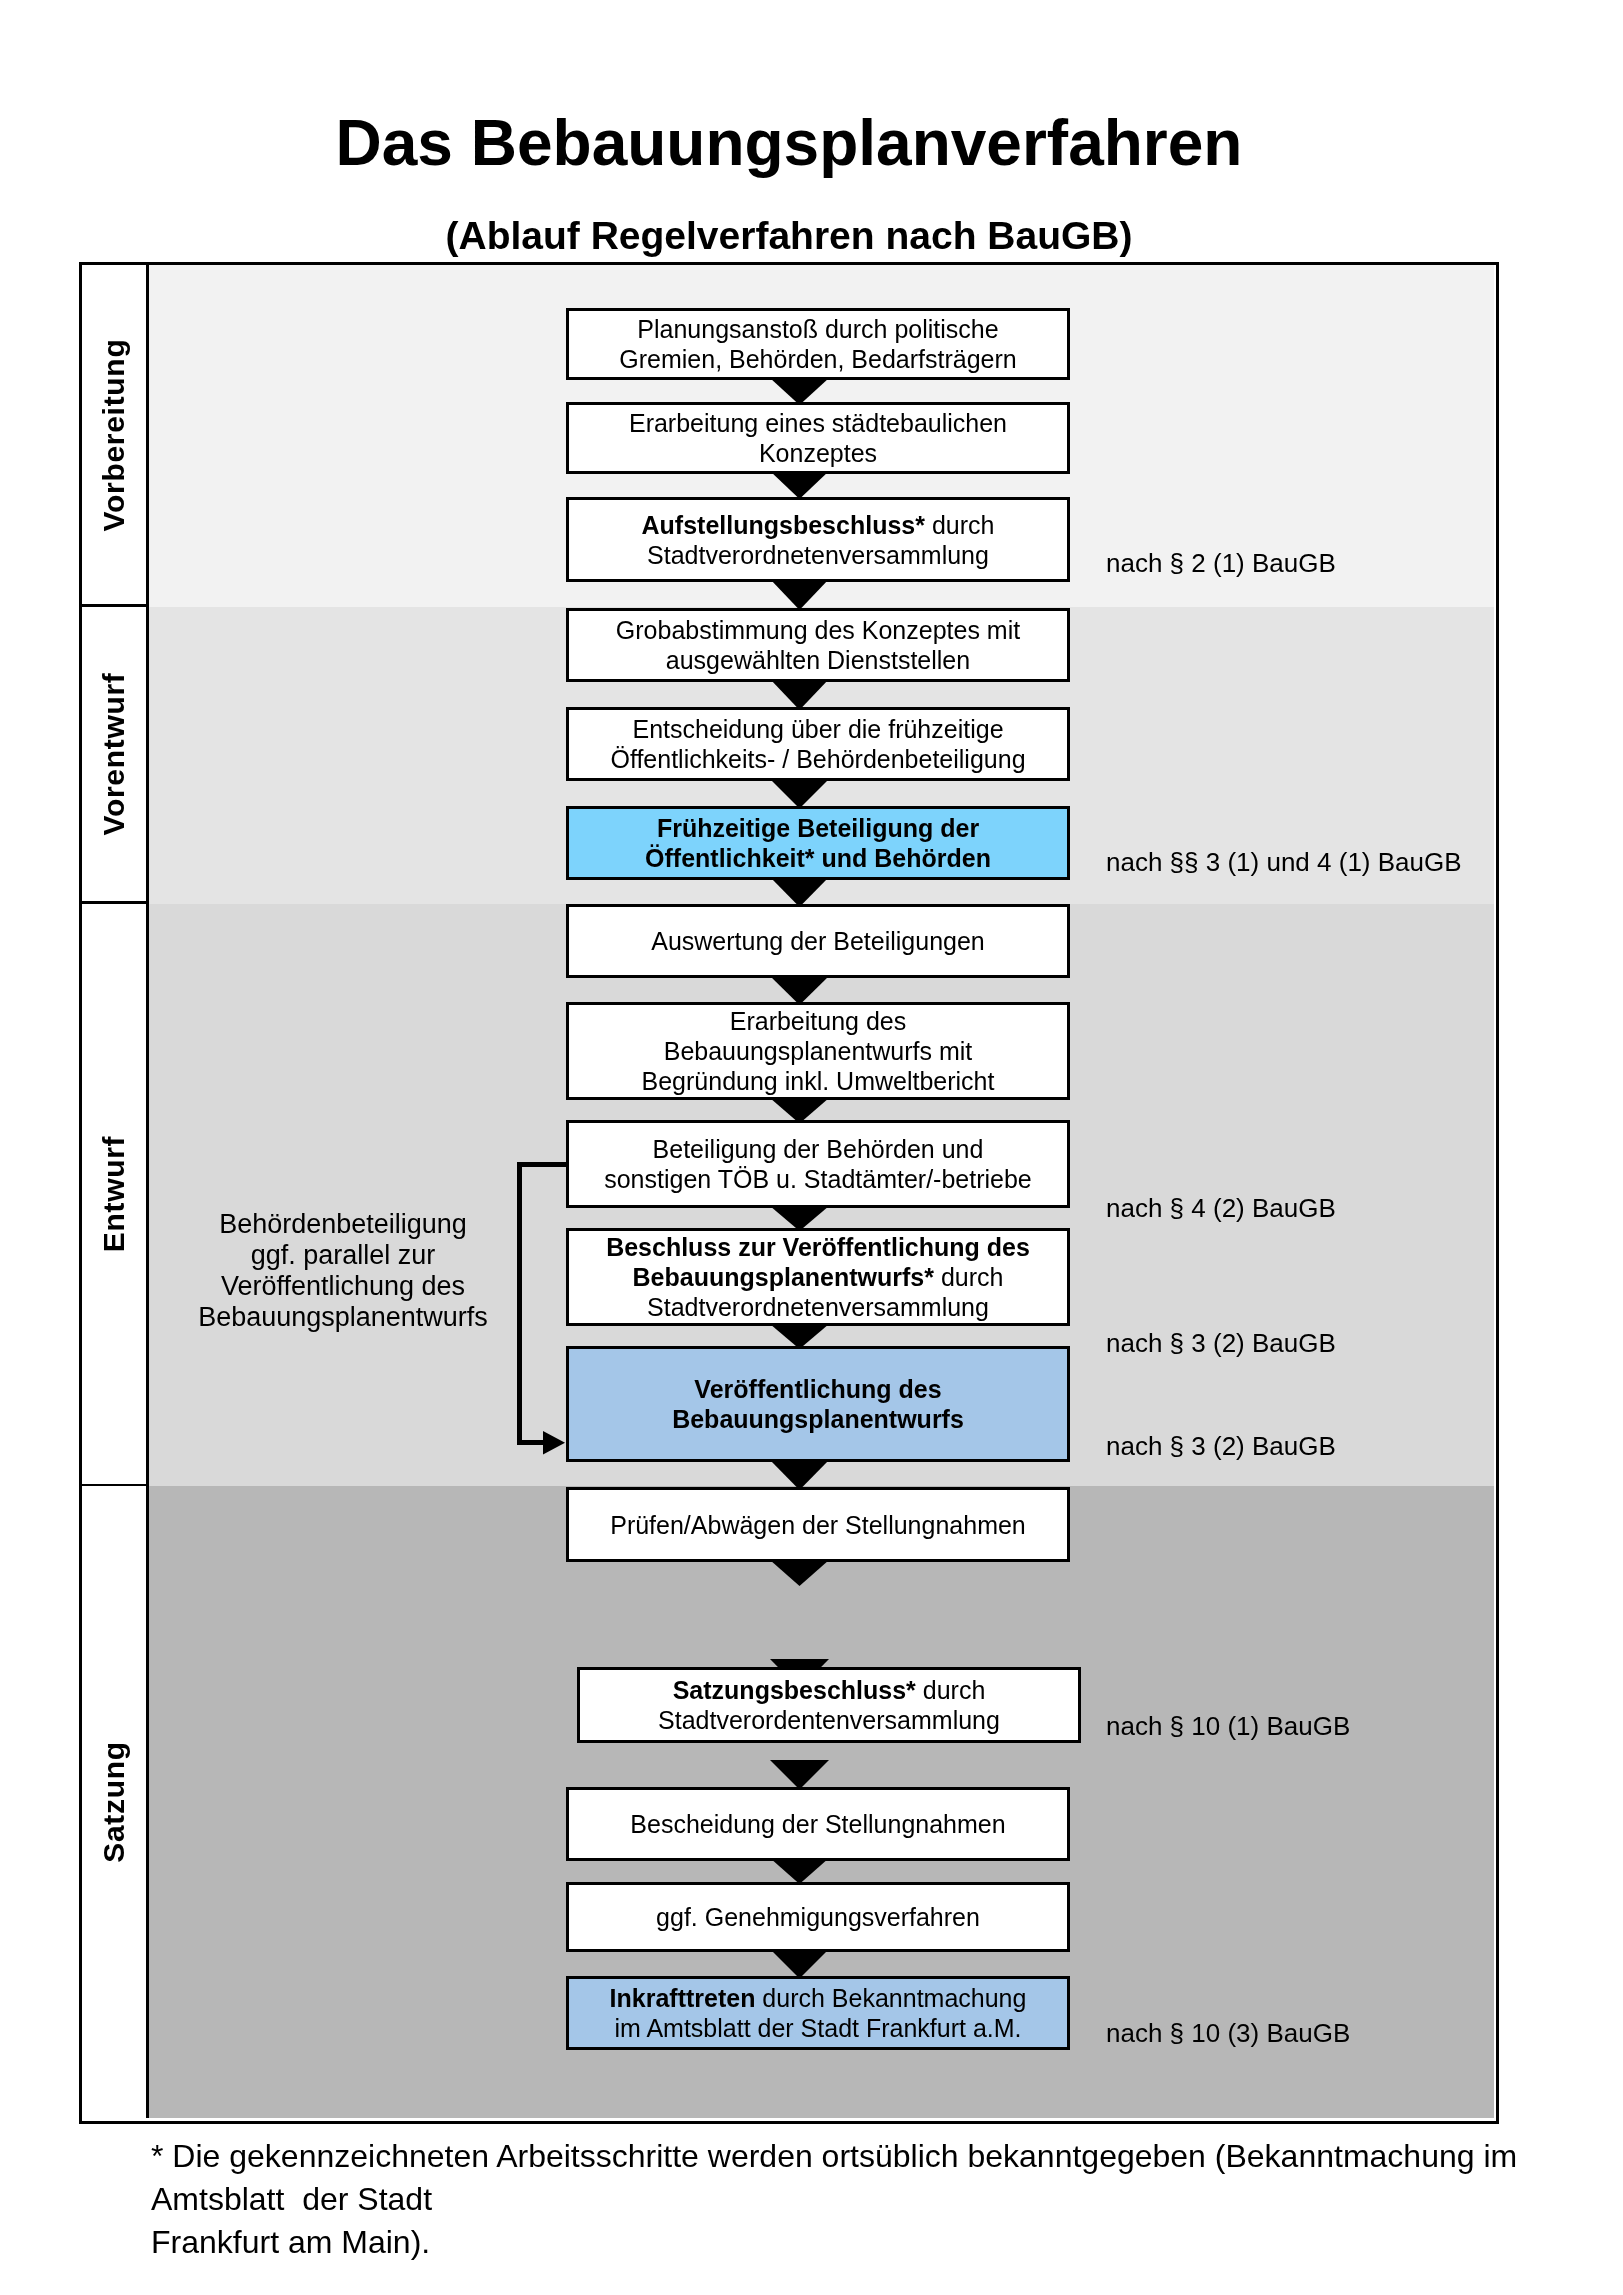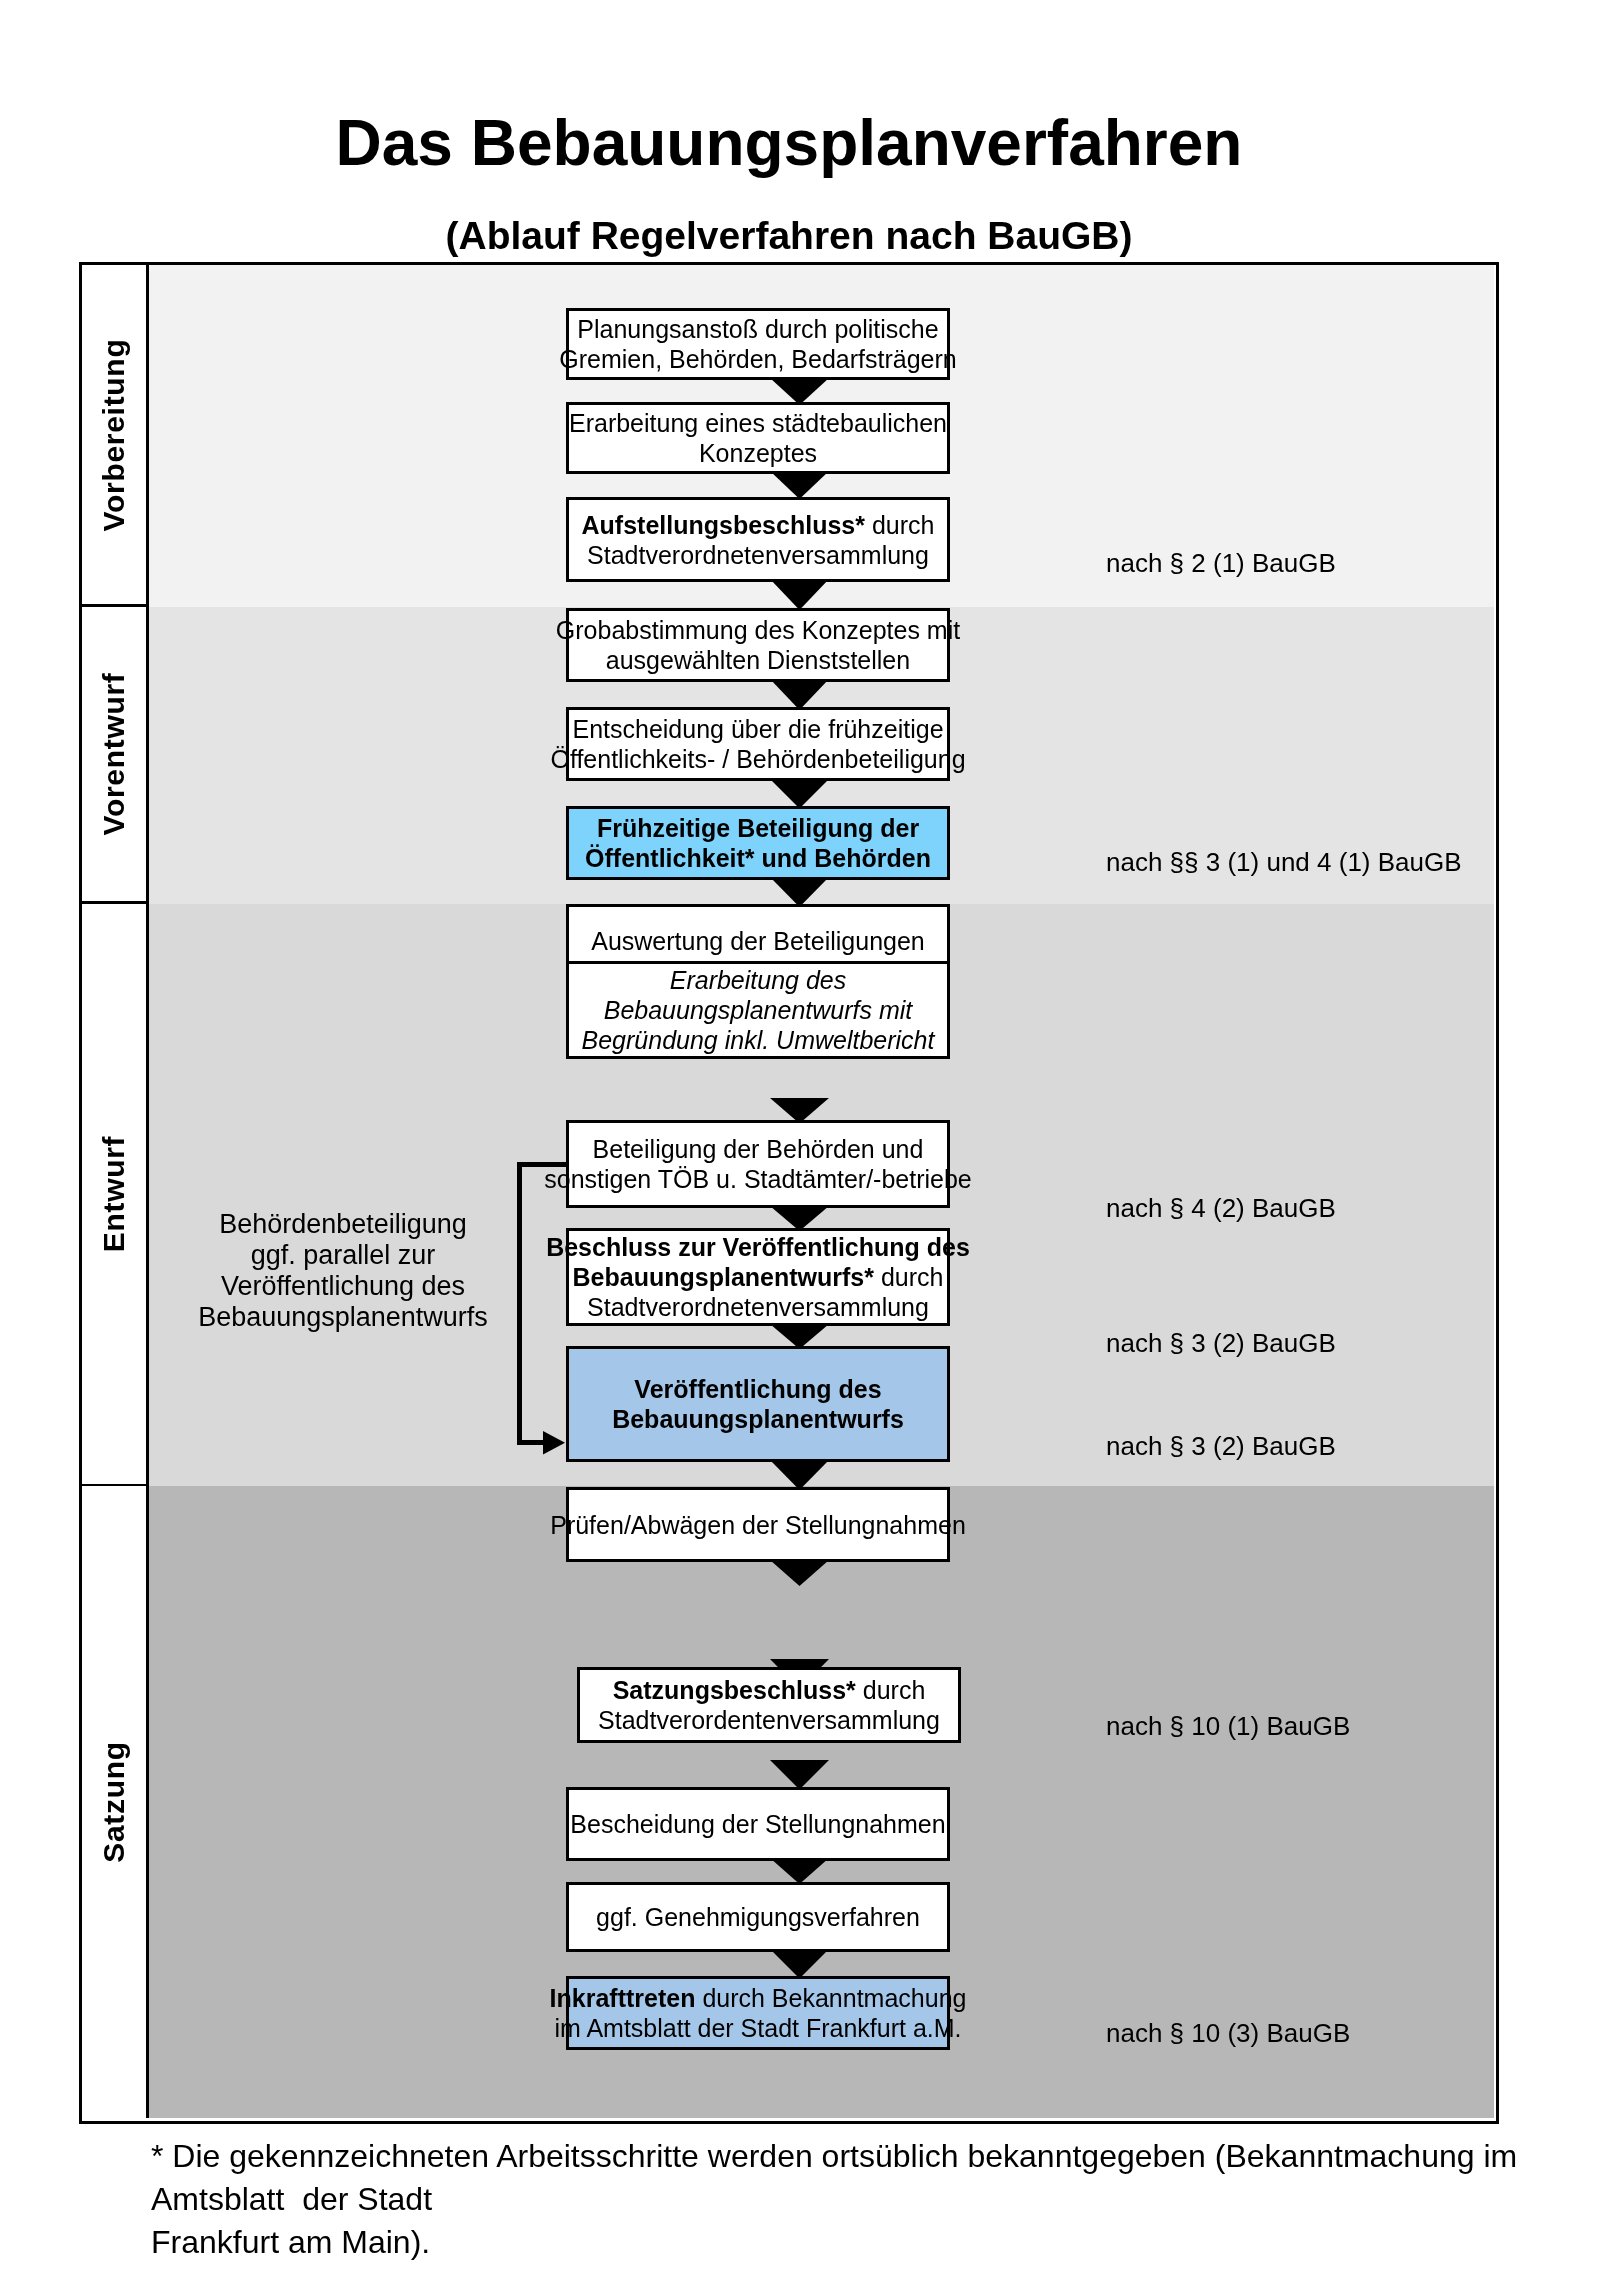--- a/index.html
+++ b/index.html
@@ -30,7 +30,7 @@
     transform:rotate(-90deg);white-space:nowrap;font-size:30px;font-weight:bold;letter-spacing:0.7px;
   }
   .step{
-    position:absolute;left:484px;width:384px;background:#fff;
+    position:absolute;left:484px;width:504px;background:#fff;
     border:3.9px solid #000;box-sizing:border-box;
     display:flex;flex-direction:column;align-items:center;justify-content:center;
     text-align:center;font-size:25px;line-height:1.2;

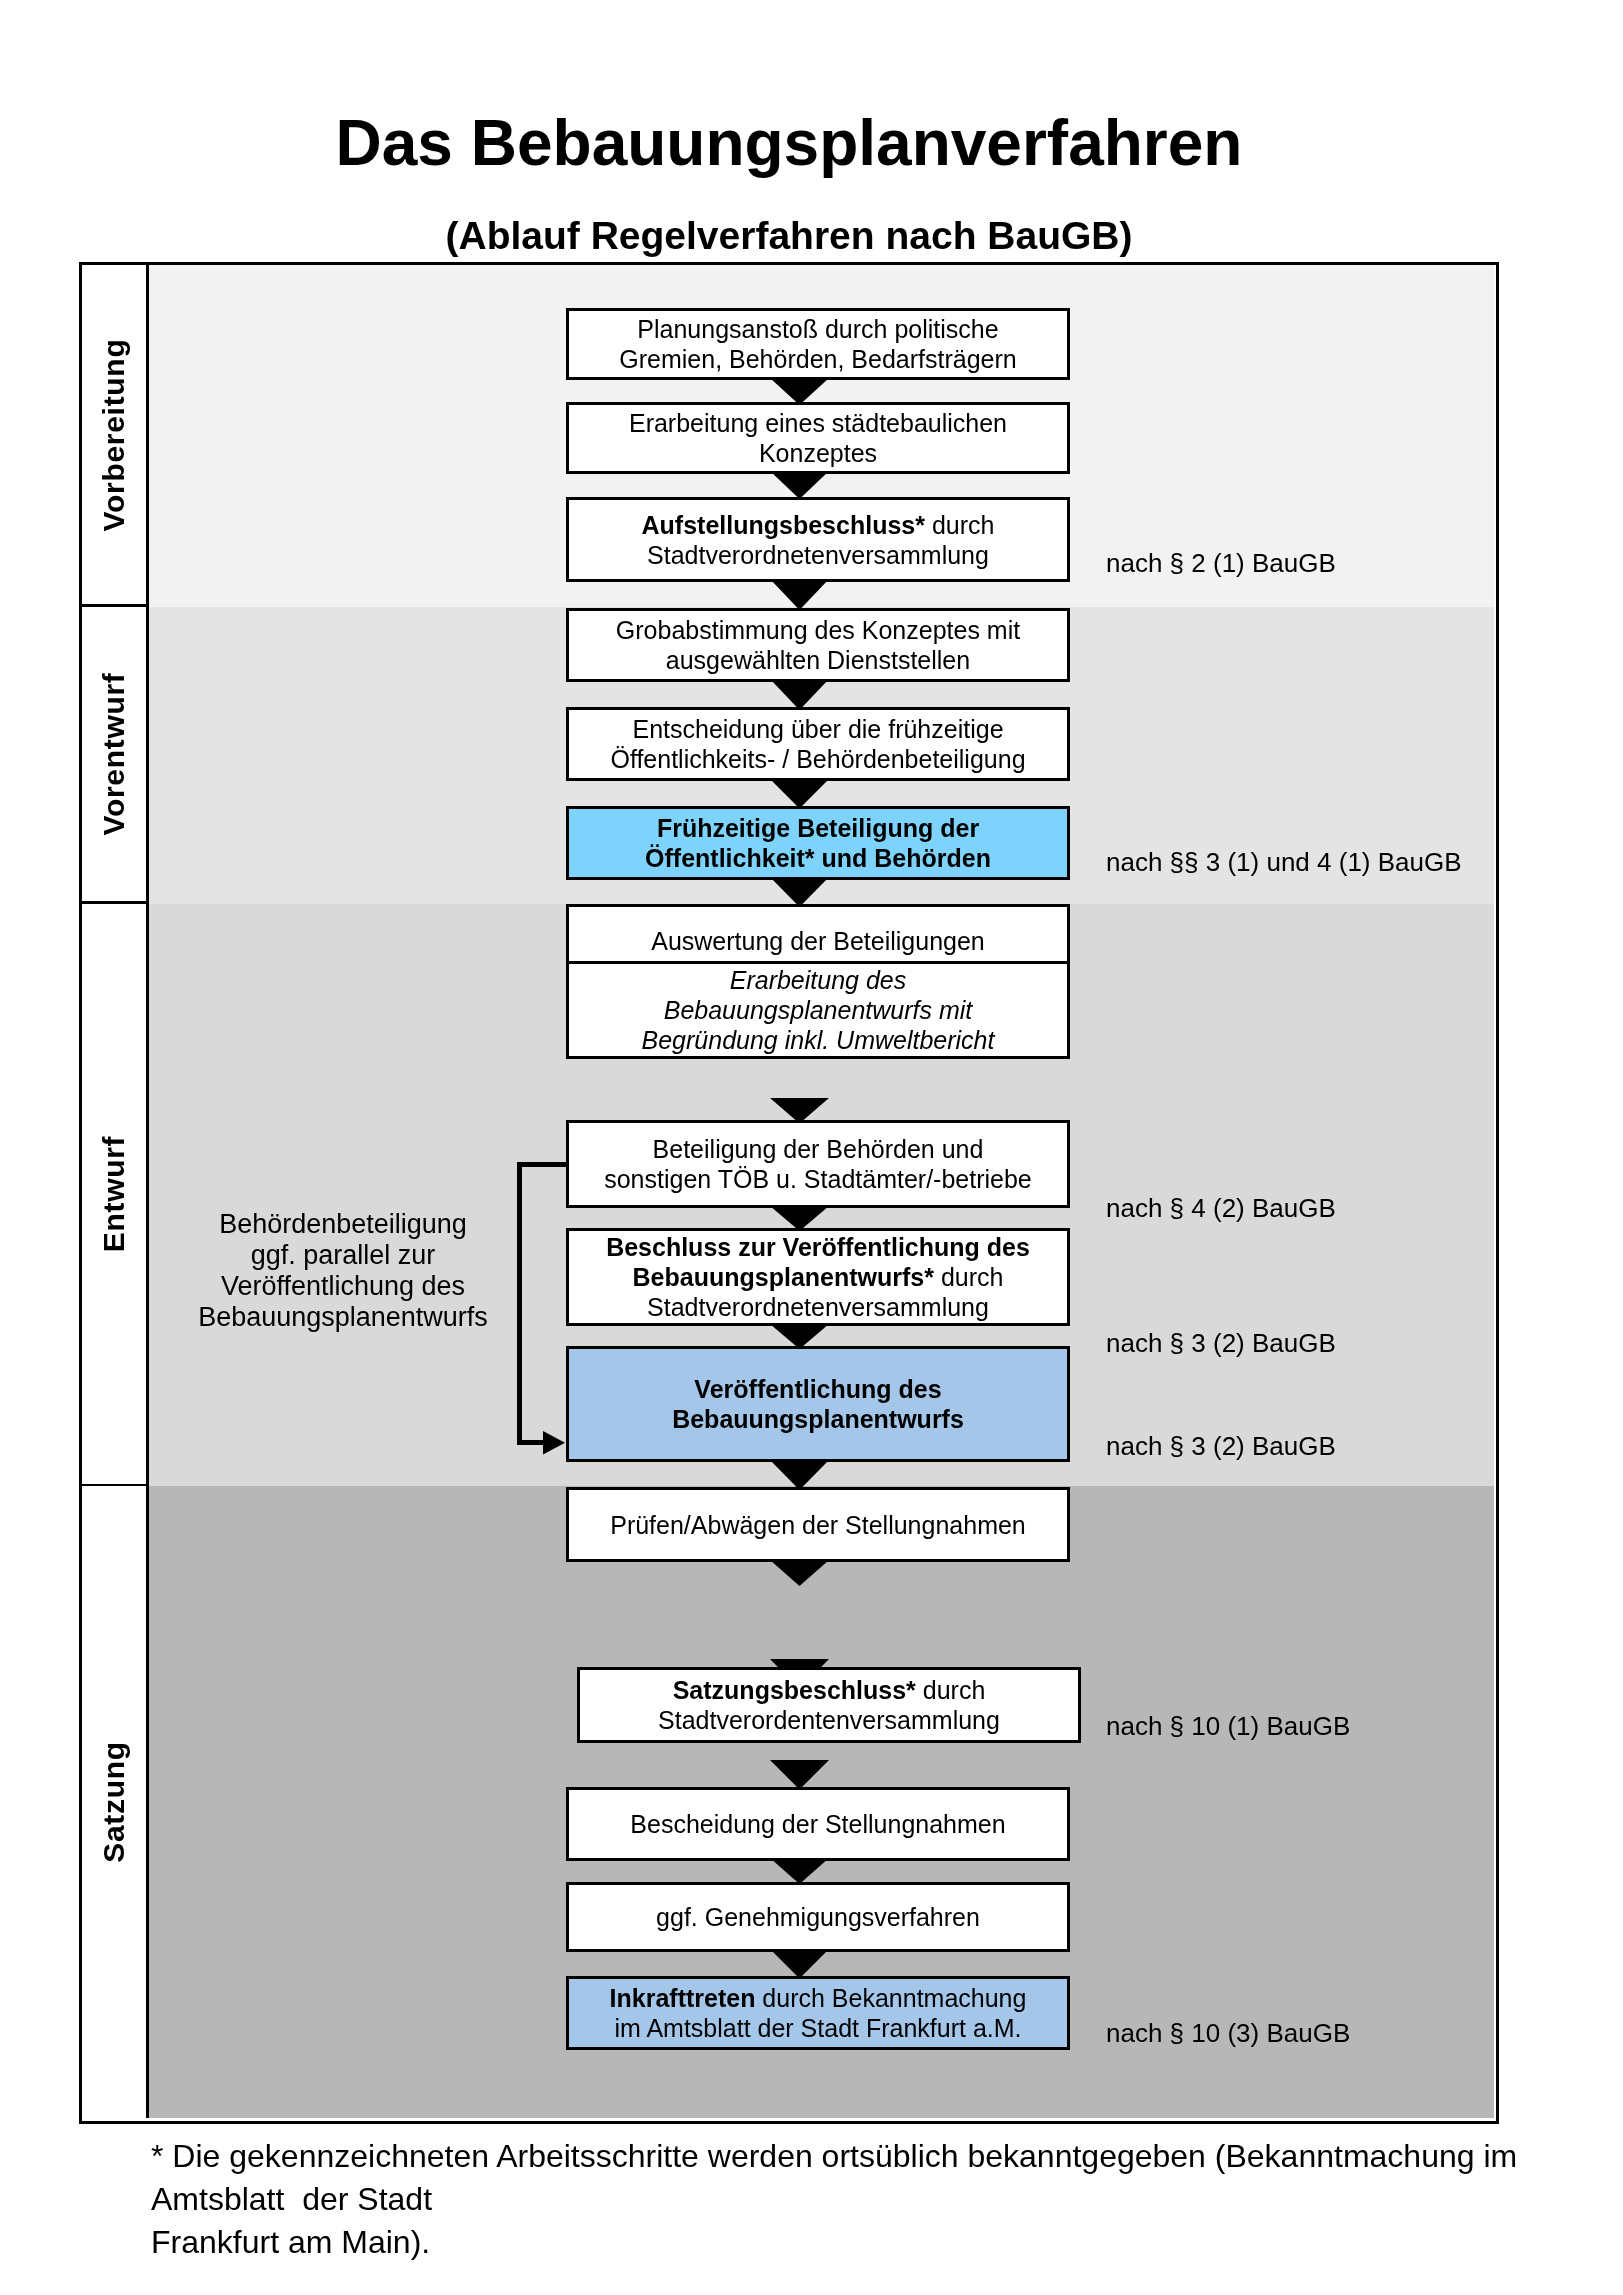--- a/index.html
+++ b/index.html
@@ -117,7 +117,7 @@
         <div class="ln"><span>Auswertung der Beteiligungen</span></div>
       </div>
       <div class="arrow-down" style="top: 711px; height: 29px;"></div>
-      <div class="step" style="top: 696px; height: 98px; font-style: italic;">
+      <div class="step" style="top: 737px; height: 98px;">
         <div class="ln"><span>Erarbeitung des</span></div>
         <div class="ln"><span>Bebauungsplanentwurfs mit</span></div>
         <div class="ln"><span>Begründung inkl. Umweltbericht</span></div>

